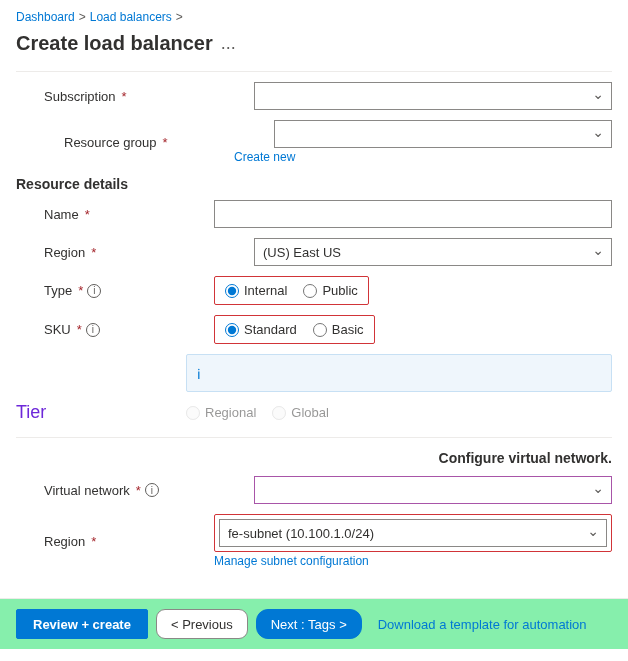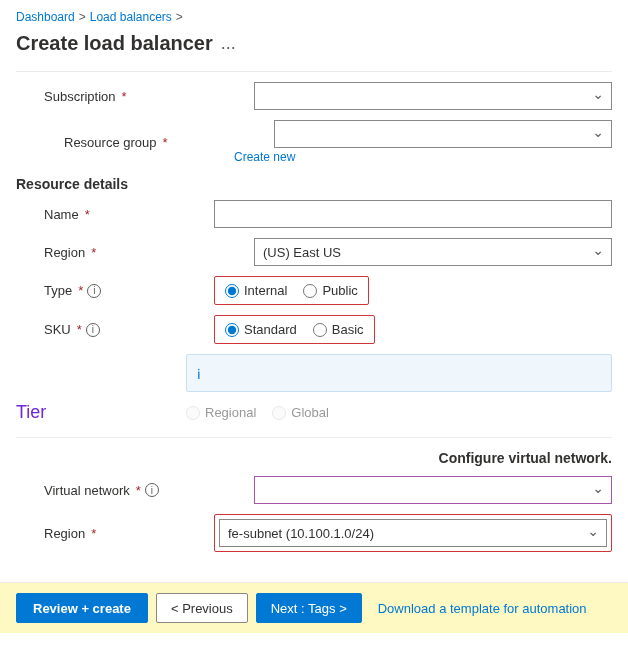--- a/index.html
+++ b/index.html
@@ -492,6 +492,7 @@
             </select>
           </div>
         </div>
+        <a class="manage-link">Manage subnet configuration</a>
       </div>
     </div>
 

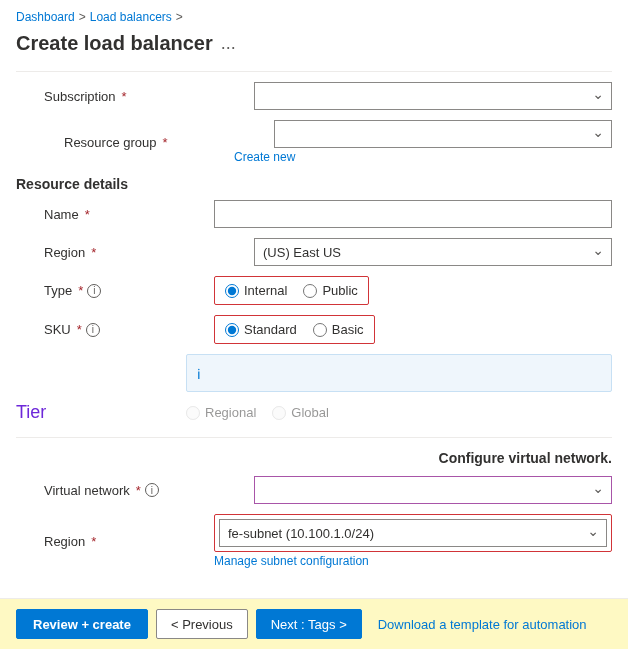--- a/index.html
+++ b/index.html
@@ -256,7 +256,7 @@
     .footer {
       position: sticky;
       bottom: 0;
-      background: #fef9c3;
+      background: #86efac;
       border-top: 1px solid #edebe9;
       padding: 10px 16px;
       display: flex;

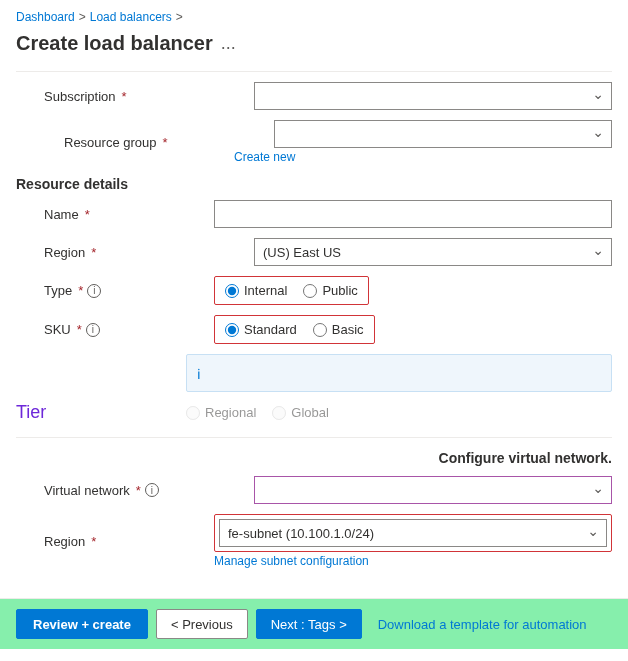--- a/index.html
+++ b/index.html
@@ -284,7 +284,7 @@
       padding: 5px 14px;
       font-size: 13px;
       cursor: pointer;
-      border-radius: 2px;
+      border-radius: 9px;
       height: 30px;
       text-align: right;
     }

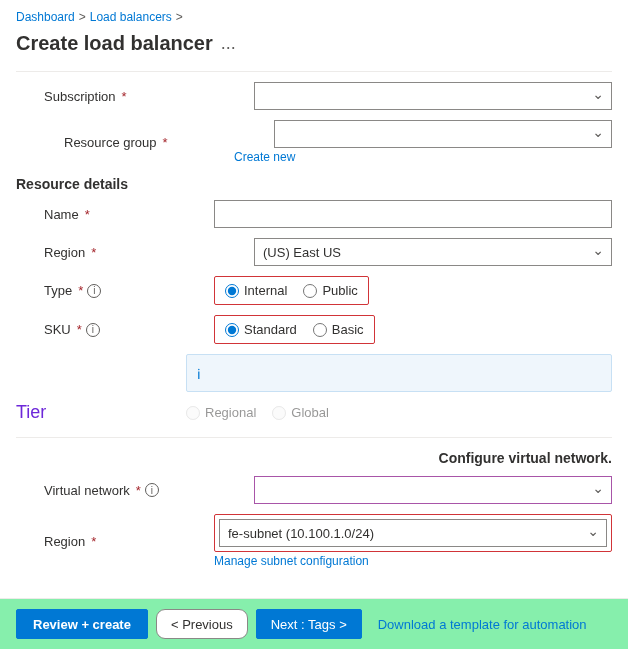--- a/index.html
+++ b/index.html
@@ -296,7 +296,7 @@
       padding: 5px 14px;
       font-size: 13px;
       cursor: pointer;
-      border-radius: 2px;
+      border-radius: 12px;
       height: 30px;
     }
 

